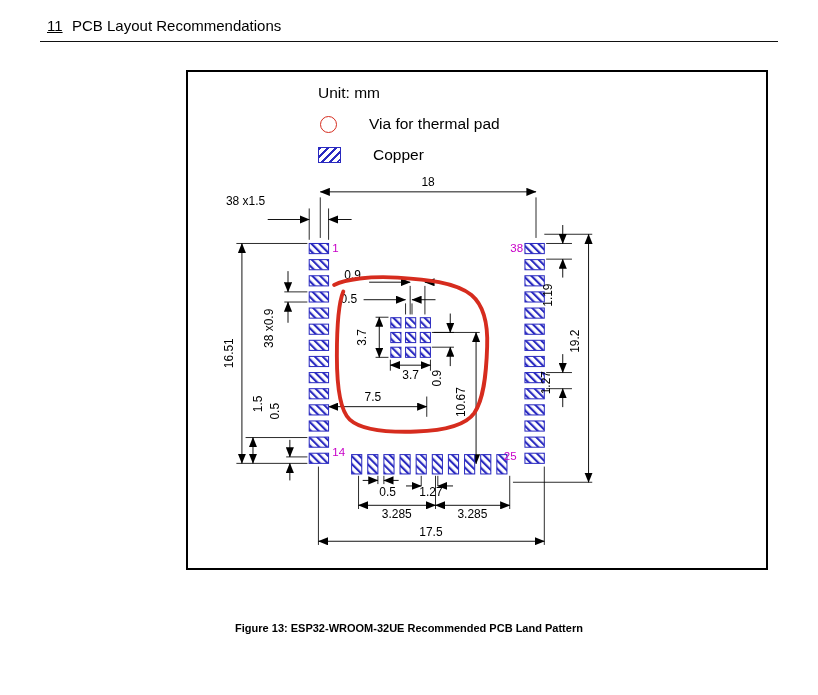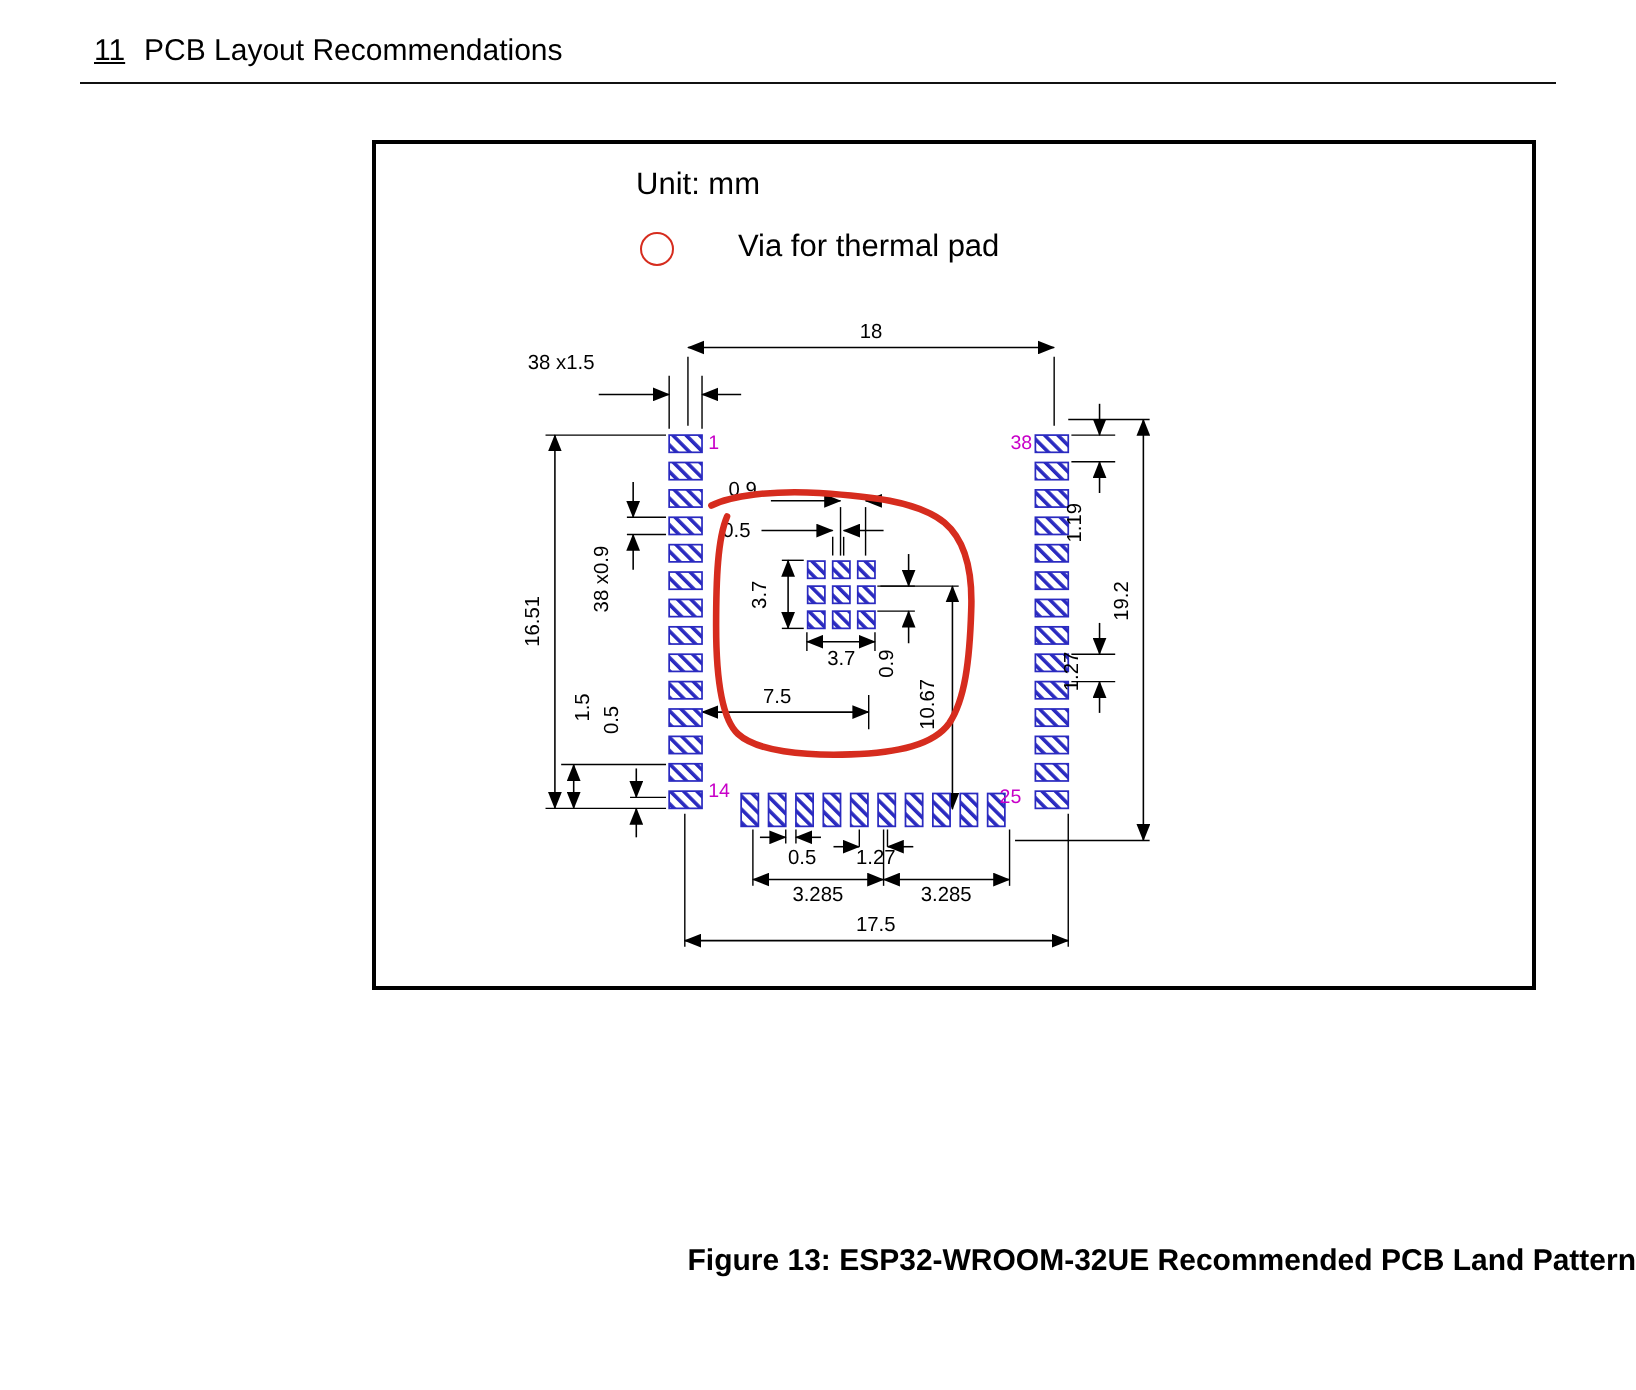--- a/index.html
+++ b/index.html
@@ -13,7 +13,7 @@
   .header-rule{position:absolute;left:40px;right:40px;top:41px;border-top:1.6px solid #111;}
 
   
-  .figure-box{position:absolute;left:186px;top:70px;width:582px;height:425px;border:2px solid #000;box-sizing:border-box;}
+  .figure-box{position:absolute;left:186px;top:70px;width:582px;height:500px;border:2px solid #000;box-sizing:border-box;}
   .figure-box svg{position:absolute;inset:0;width:100%;height:100%;}
 
   

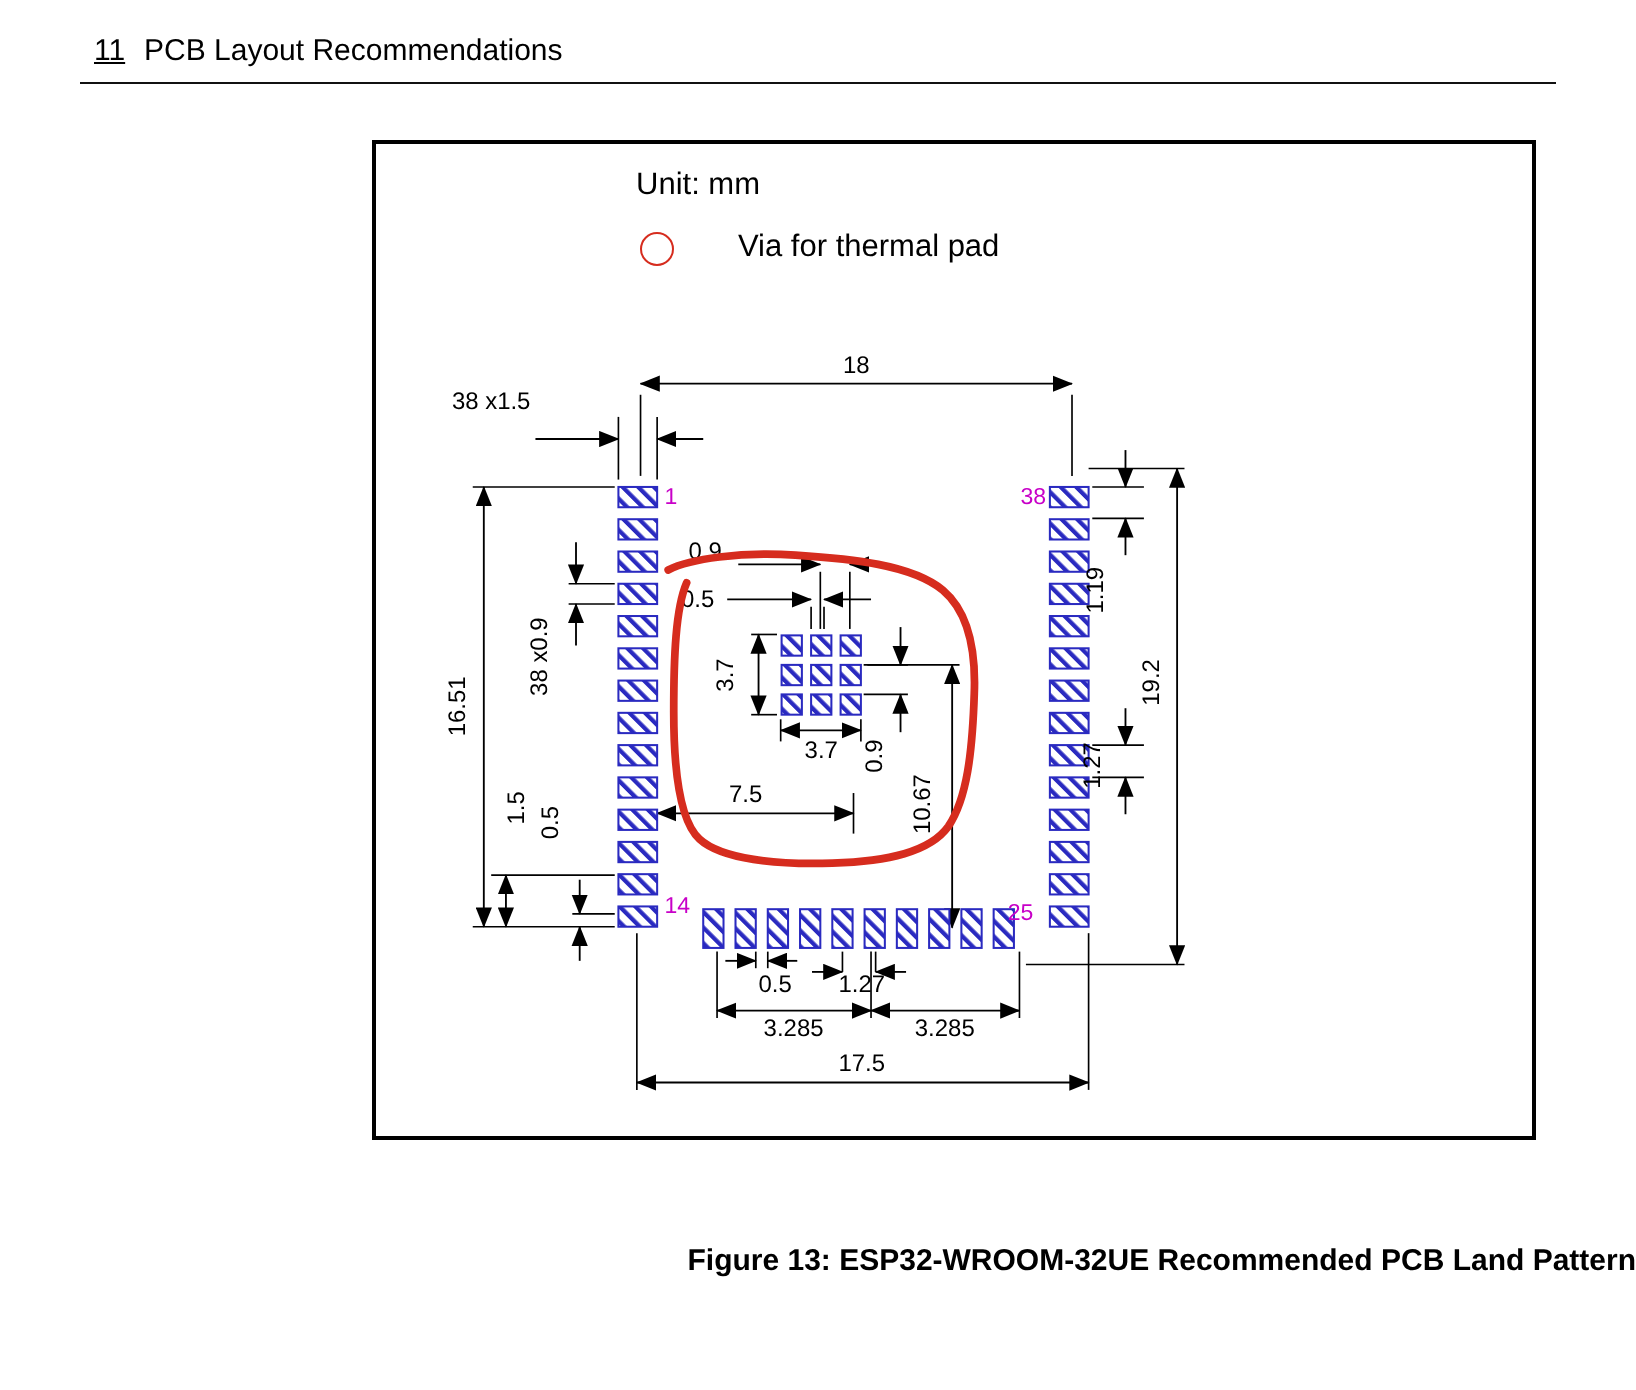--- a/index.html
+++ b/index.html
@@ -51,6 +51,10 @@
       <div class="legend-row">
         <span class="legend-circle"></span>
         <span>Via for thermal pad</span>
+      </div>
+      <div class="legend-row">
+        <span class="legend-swatch"></span>
+        <span>Copper</span>
       </div>
     </div>
 

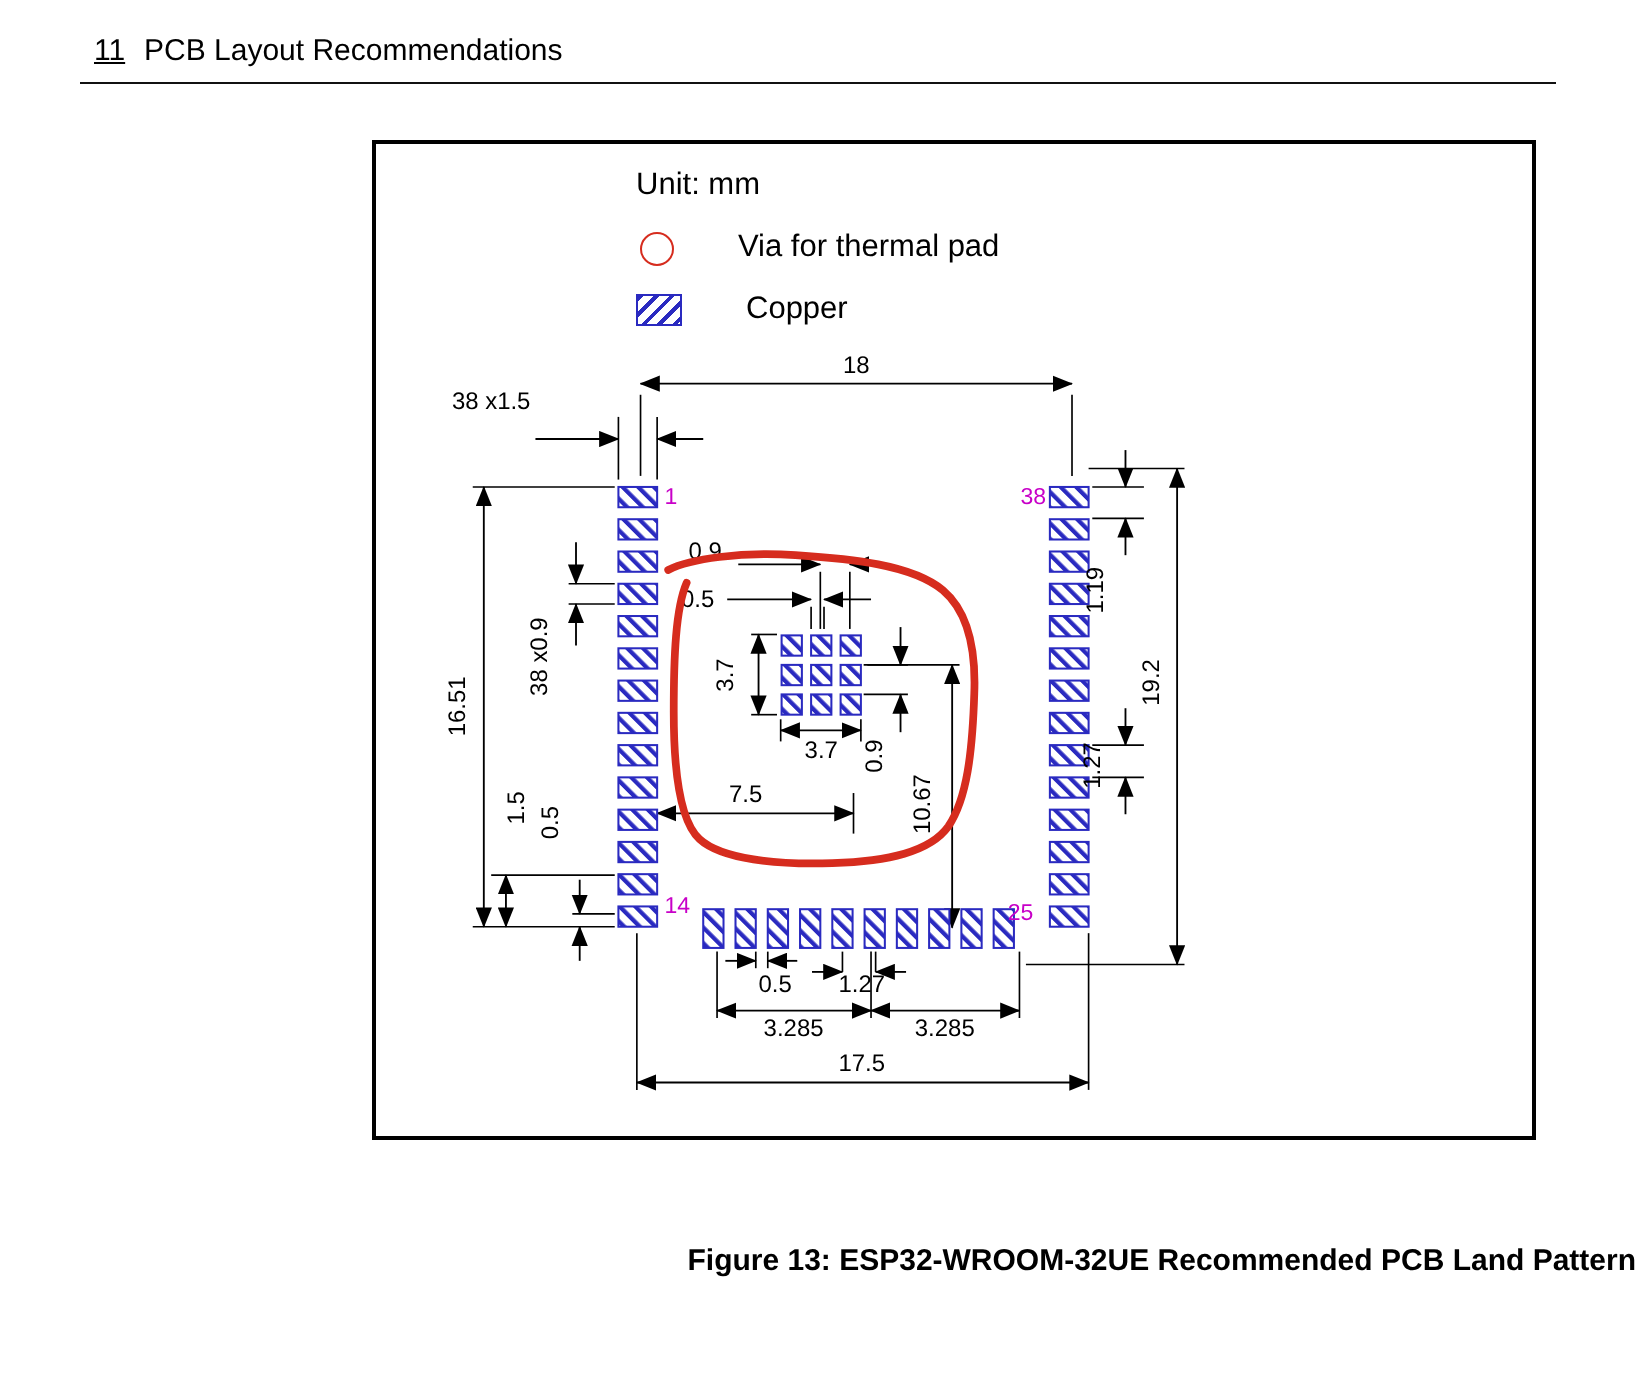--- a/index.html
+++ b/index.html
@@ -33,7 +33,7 @@
   #red-loop{fill:none;stroke:var(--annotation);stroke-width:4.2;stroke-linecap:round;stroke-linejoin:round;}
 
   
-  .caption{position:absolute;left:0;right:0;top:622px;text-align:right;font-size:15px;font-weight:bold;}
+  .caption{position:absolute;left:0;right:0;top:622px;text-align:center;font-size:11px;font-weight:bold;}
 </style>
 </head>
 <body style="--copper: #2a2ac0; --annotation: #d62c1e; --pin: #c800c8;">

